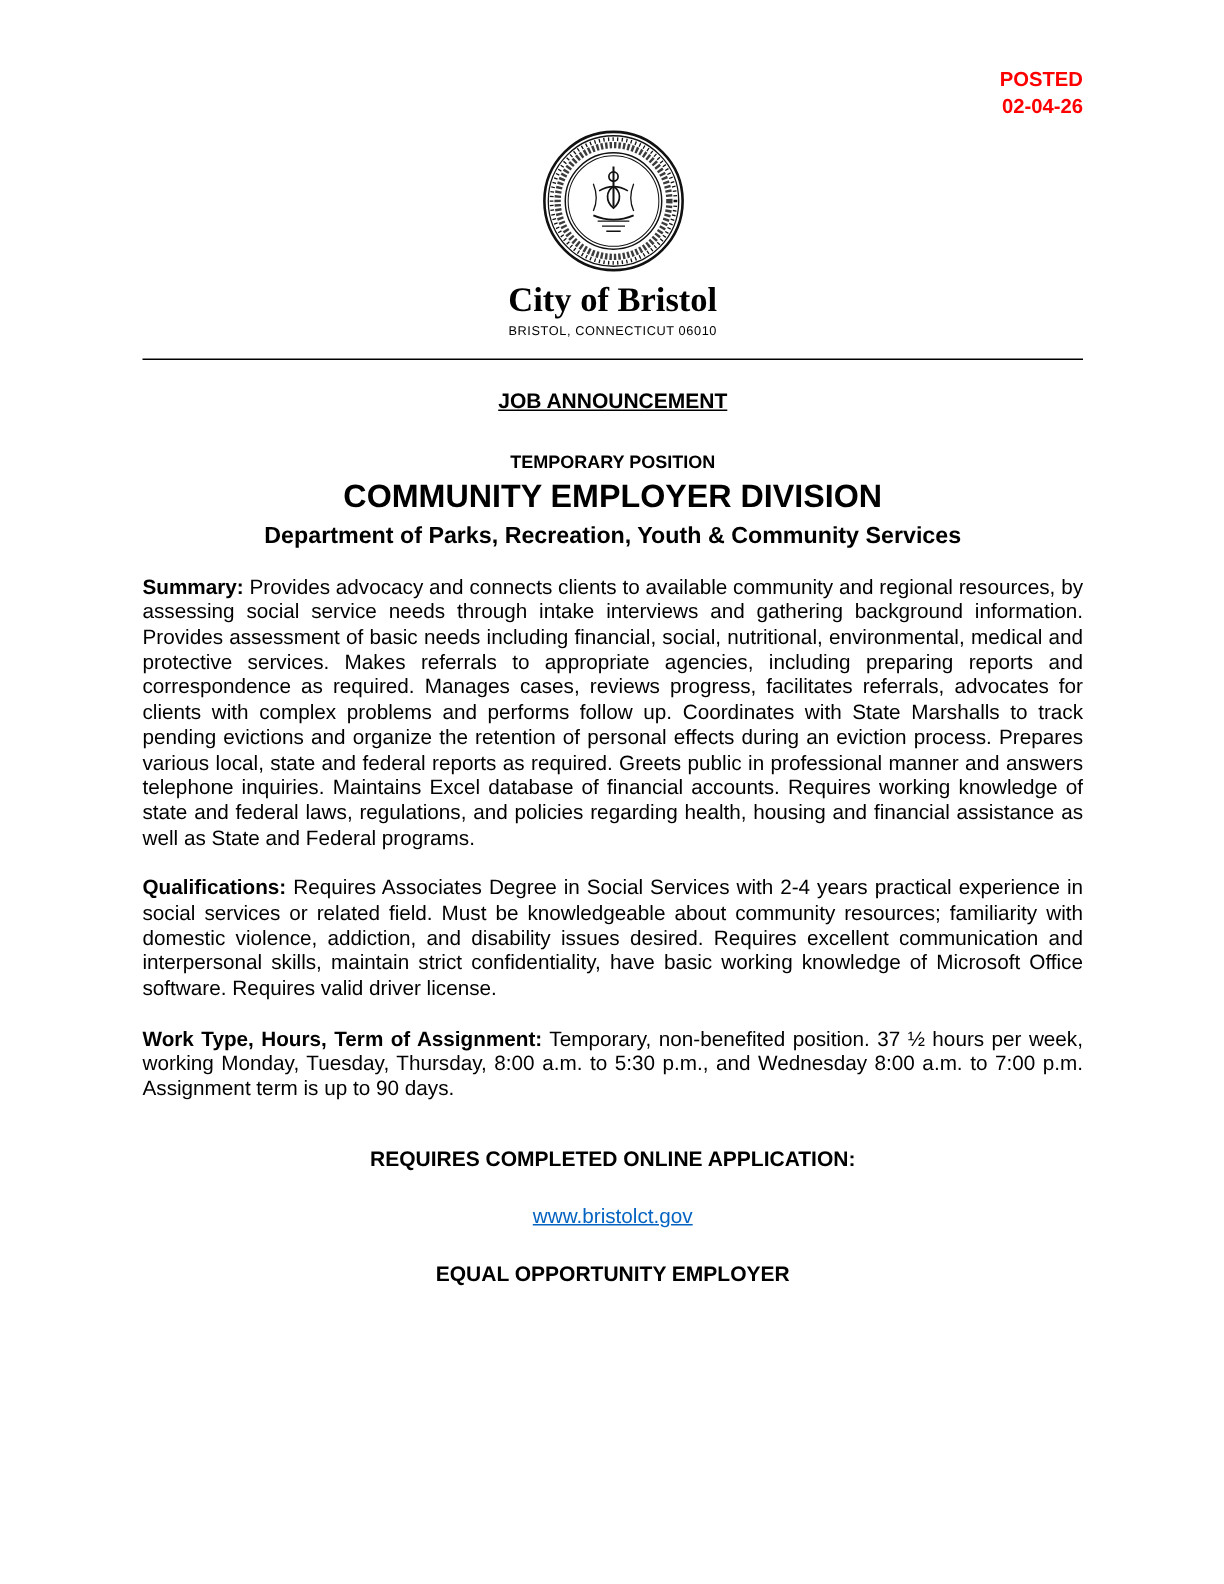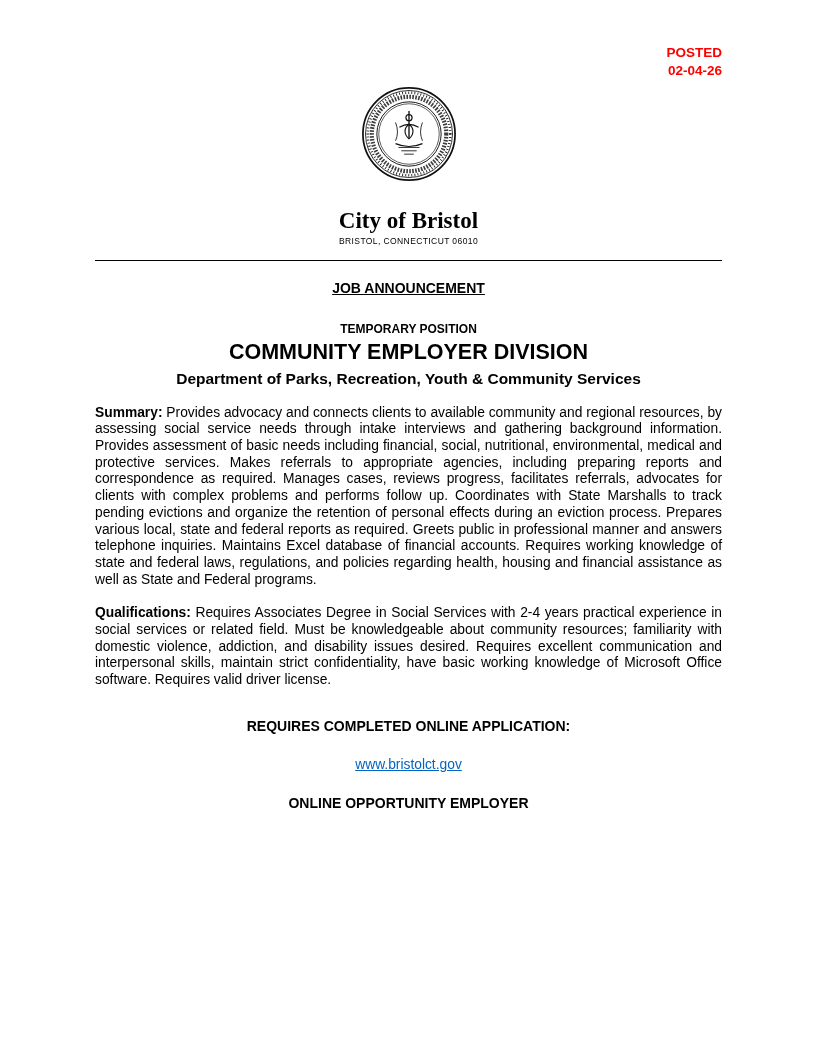--- a/index.html
+++ b/index.html
@@ -32,7 +32,7 @@
     font-weight: bold;
     font-size: 23px;
     line-height: 1.1;
-    margin-top: 22px;
+    margin-top: 0;
   }
   .city-address {
     font-size: 8.5px;

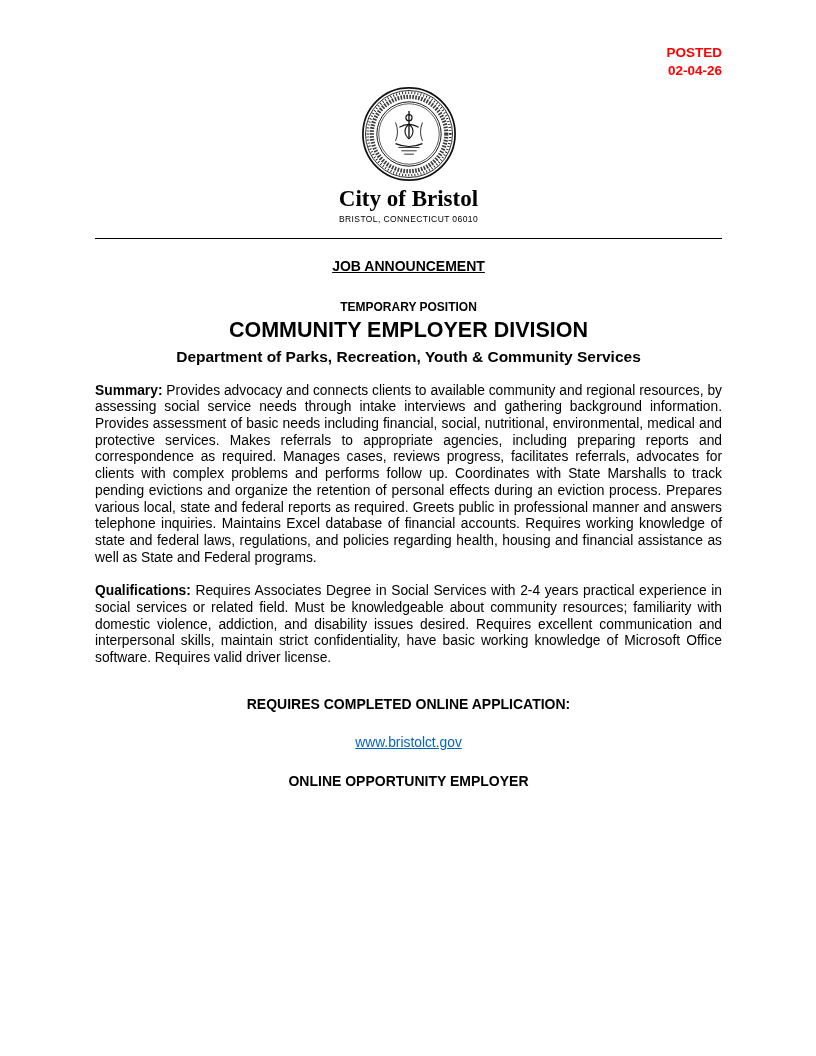--- a/index.html
+++ b/index.html
@@ -138,6 +138,7 @@
 
   <p class="body-para"><strong>Qualifications:</strong><span>  Requires Associates Degree in Social Services with 2-4 years practical experience in social services or related field.  Must be knowledgeable about community resources; familiarity with domestic violence, addiction, and disability issues desired. Requires excellent communication and interpersonal skills, maintain strict confidentiality, have basic working knowledge of Microsoft Office software.  Requires valid driver license.</span></p>
 
+  <p class="body-para"><strong>Work Type, Hours, Term of Assignment:</strong><span>  Temporary, non-benefited position.  37 ½ hours per week, working Monday, Tuesday, Thursday, 8:00 a.m. to 5:30 p.m., and Wednesday 8:00 a.m. to 7:00 p.m.  Assignment term is up to 90 days.</span></p>
 
 
   <div class="center-block">

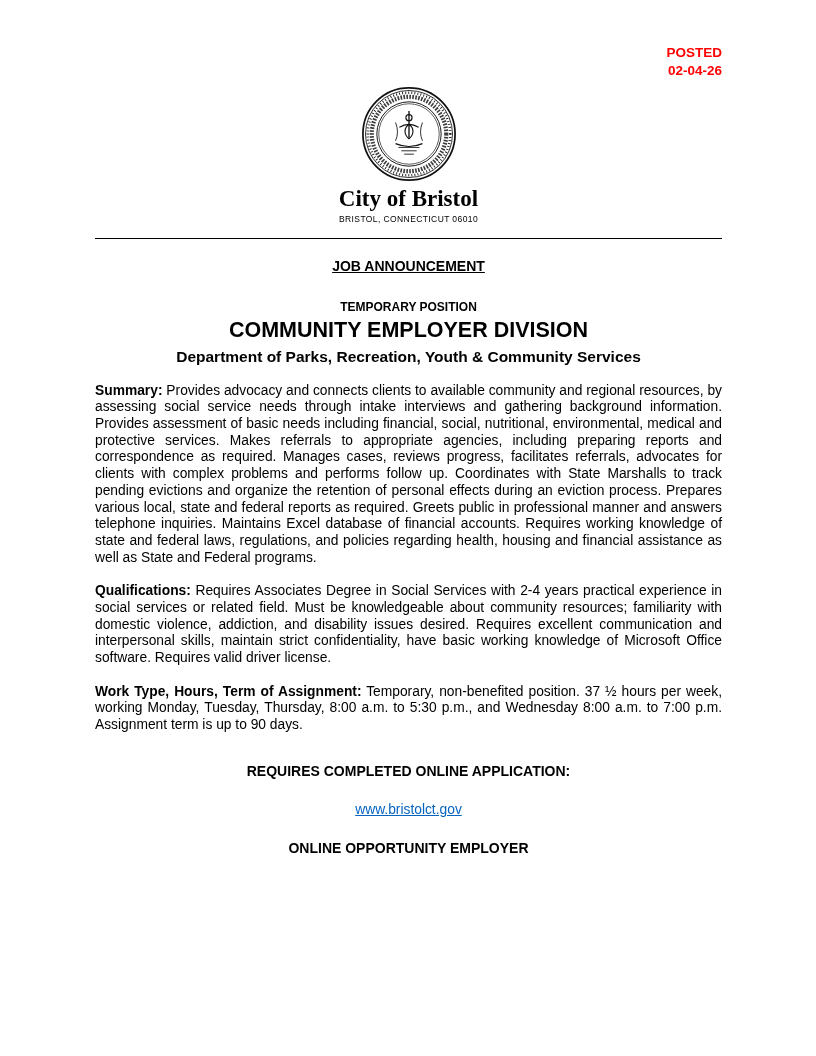--- a/index.html
+++ b/index.html
@@ -146,7 +146,7 @@
     <div class="website-row">
       <a class="link" href="#">www.bristolct.gov</a>
     </div>
-    <div class="eoe">ONLINE OPPORTUNITY EMPLOYER</div>
+    <div class="eoe">EQUAL OPPORTUNITY EMPLOYER</div>
   </div>
 
 </div>

